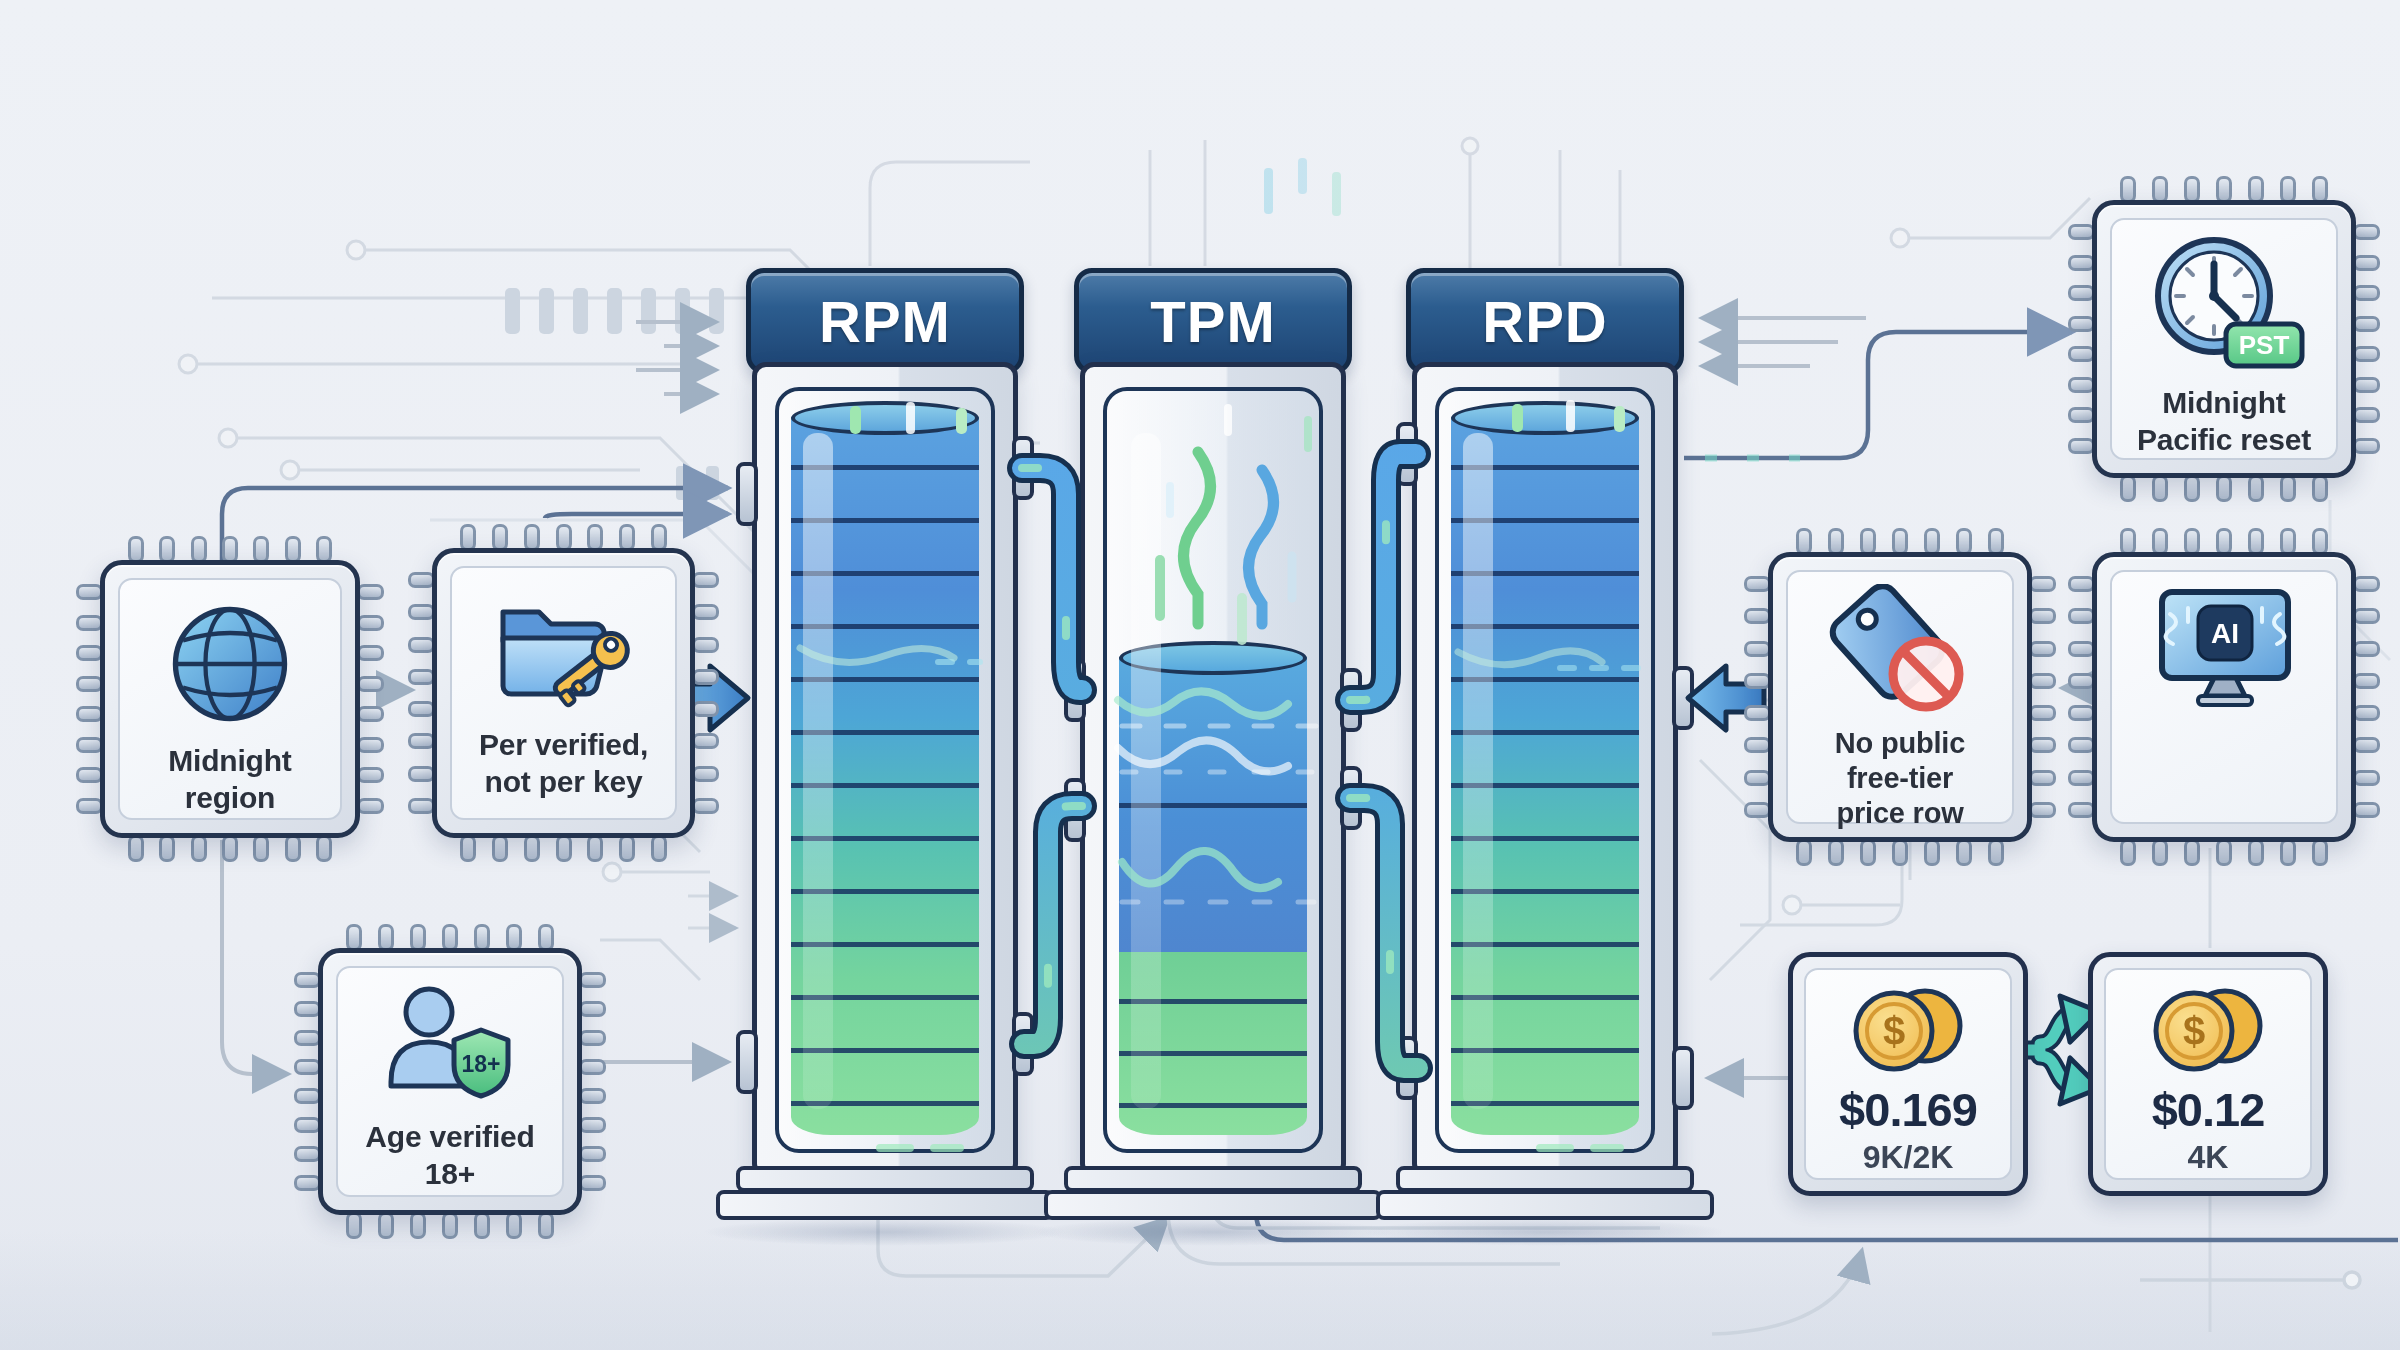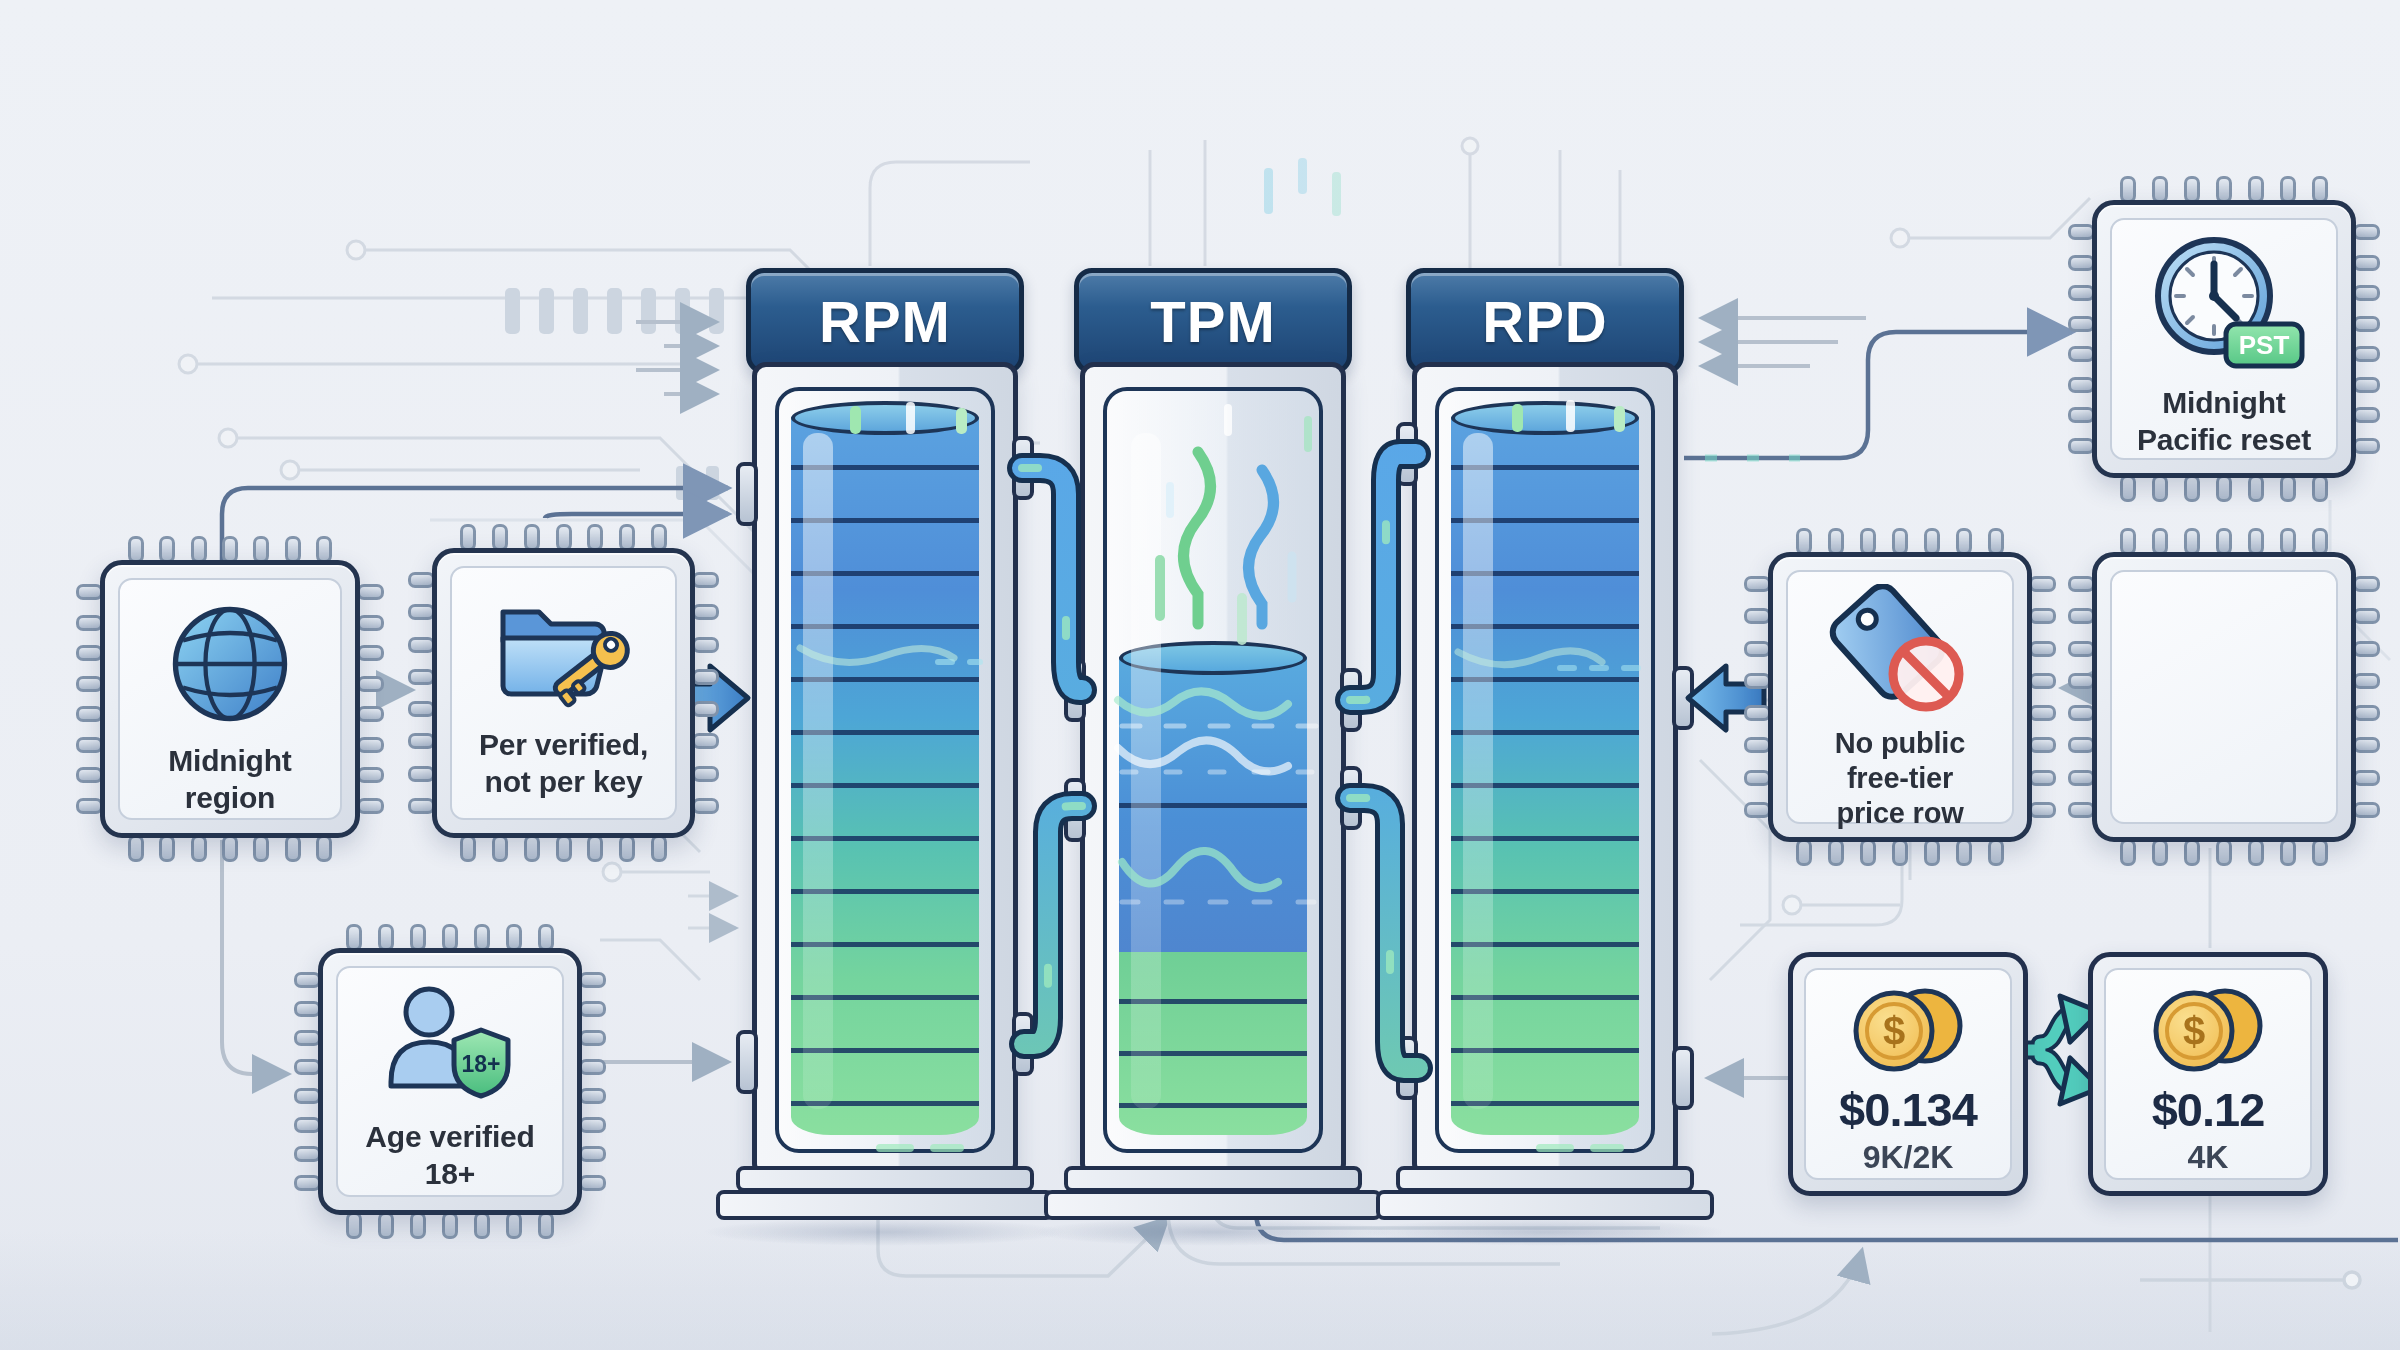--- a/index.html
+++ b/index.html
@@ -629,6 +629,23 @@
   <div class="chip" style="left:2092px;top:552px;width:264px;height:290px;">
     <div class="chip-body">
         <div class="chip-face">
+      <div class="icon-wrap" style="margin-top:14px;">
+        <svg width="176" height="126" viewBox="0 0 176 126">
+          <defs>
+                <linearGradient id="mg1" x1="0" y1="0" x2="1" y2="1">
+                  <stop offset="0" stop-color="#bfe4f7"></stop>
+                  <stop offset="1" stop-color="#5d9fdb"></stop>
+                </linearGradient>
+              </defs>
+          <rect x="26" y="6" width="126" height="86" rx="10" fill="url(#mg1)" stroke="#16304f" stroke-width="6"></rect>
+          <path d="M34 28 q12 8 0 16 q-10 8 3 14 M52 22 v14" fill="none" stroke="#e2f5ff" stroke-width="4" stroke-linecap="round"></path>
+          <path d="M144 28 q-12 8 0 16 q10 8 -3 14 M126 22 v14" fill="none" stroke="#e2f5ff" stroke-width="4" stroke-linecap="round"></path>
+          <rect x="62" y="20" width="54" height="54" rx="13" fill="#1e3a5f" stroke="#0f2440" stroke-width="3"></rect>
+          <text x="89" y="57" text-anchor="middle" font-family="Liberation Sans, sans-serif" font-size="28" font-weight="800" fill="#ffffff">AI</text>
+          <path d="M78 92 h22 l9 18 H69 z" fill="#9fb0c6" stroke="#16304f" stroke-width="5" stroke-linejoin="round"></path>
+          <rect x="62" y="110" width="54" height="9" rx="4" fill="#c3cfdd" stroke="#16304f" stroke-width="4"></rect>
+        </svg>
+      </div>
     </div>
       </div>
   <i class="pin" style="left: 28px; top: -24px; width: 16px; height: 27px;"></i>

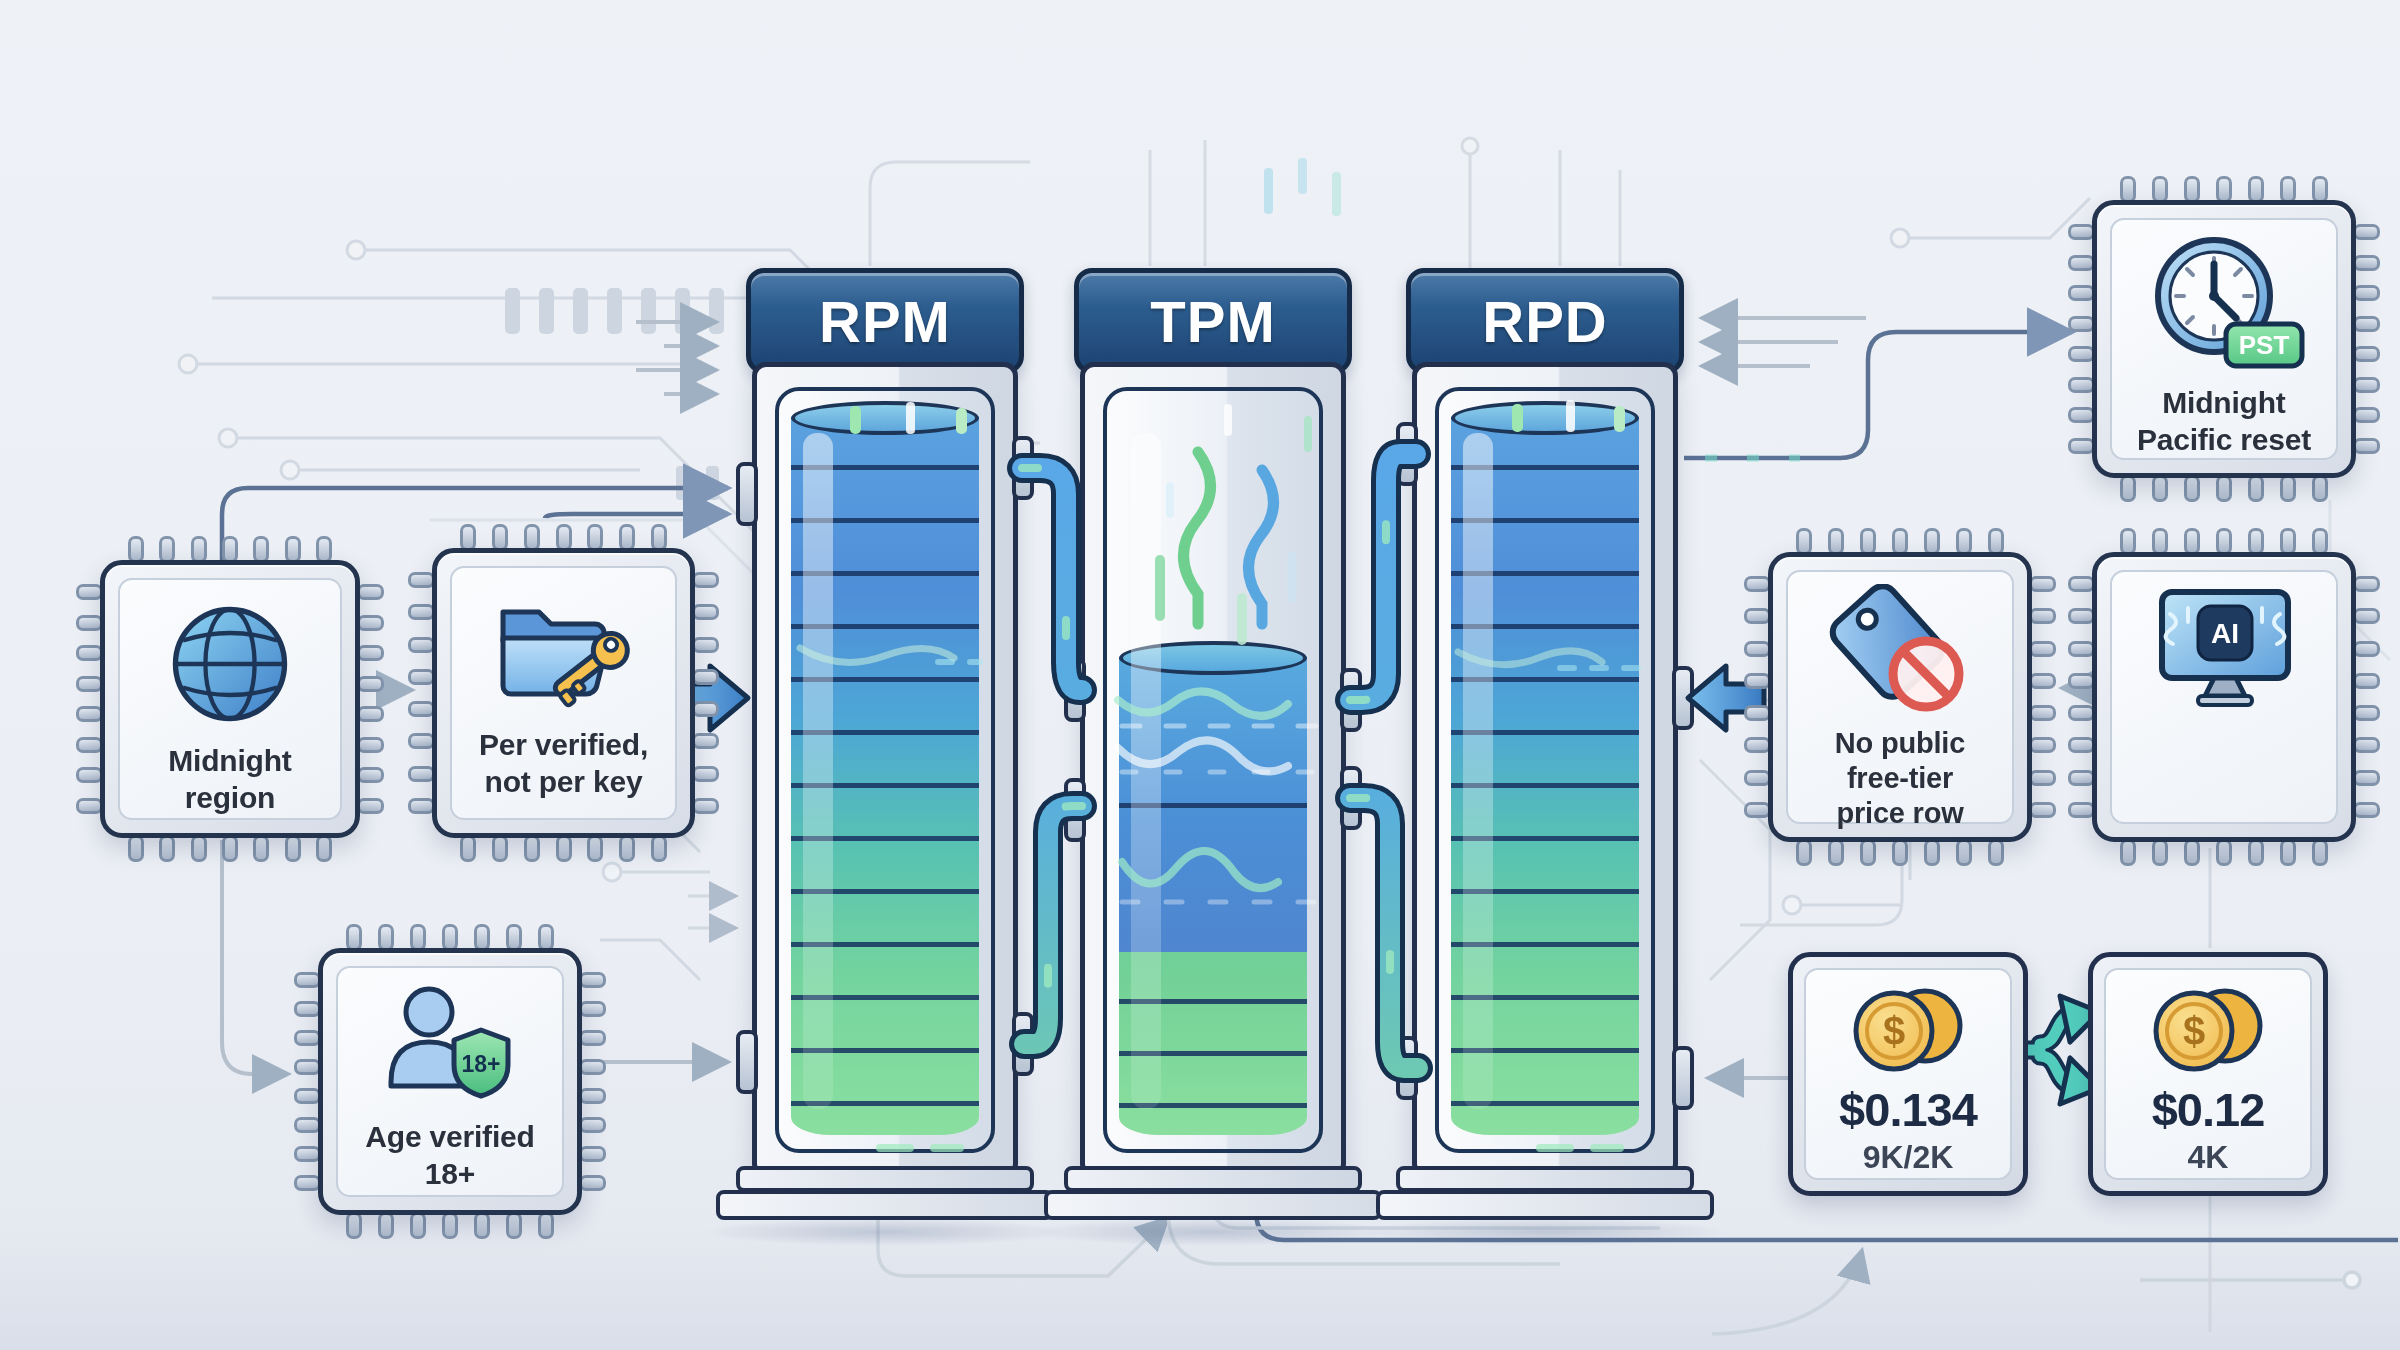--- a/index.html
+++ b/index.html
@@ -696,7 +696,7 @@
           <text x="47" y="61" text-anchor="middle" font-family="Liberation Sans, sans-serif" font-size="40" font-weight="800" fill="#a8731c">$</text>
         </svg>
       </div>
-      <div class="price-val">$0.134</div>
+      <div class="price-val">$0.169</div>
       <div class="price-unit">9K/2K</div>
     </div>
   </div>

